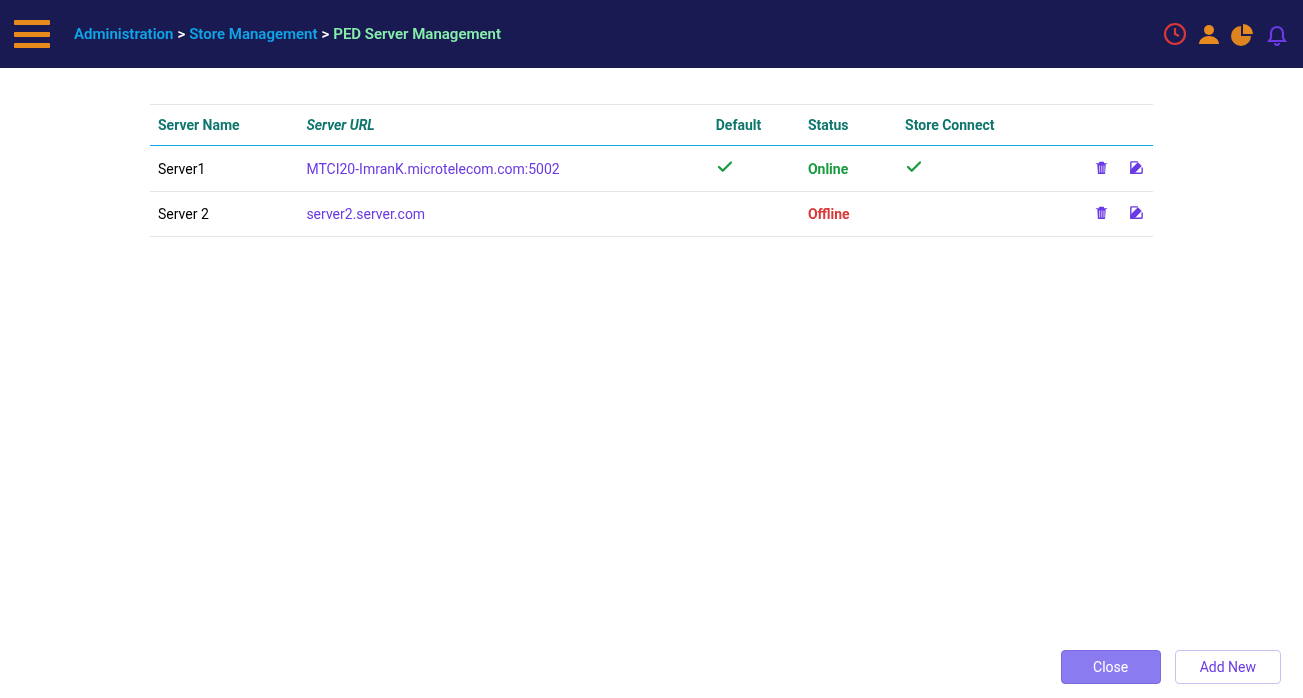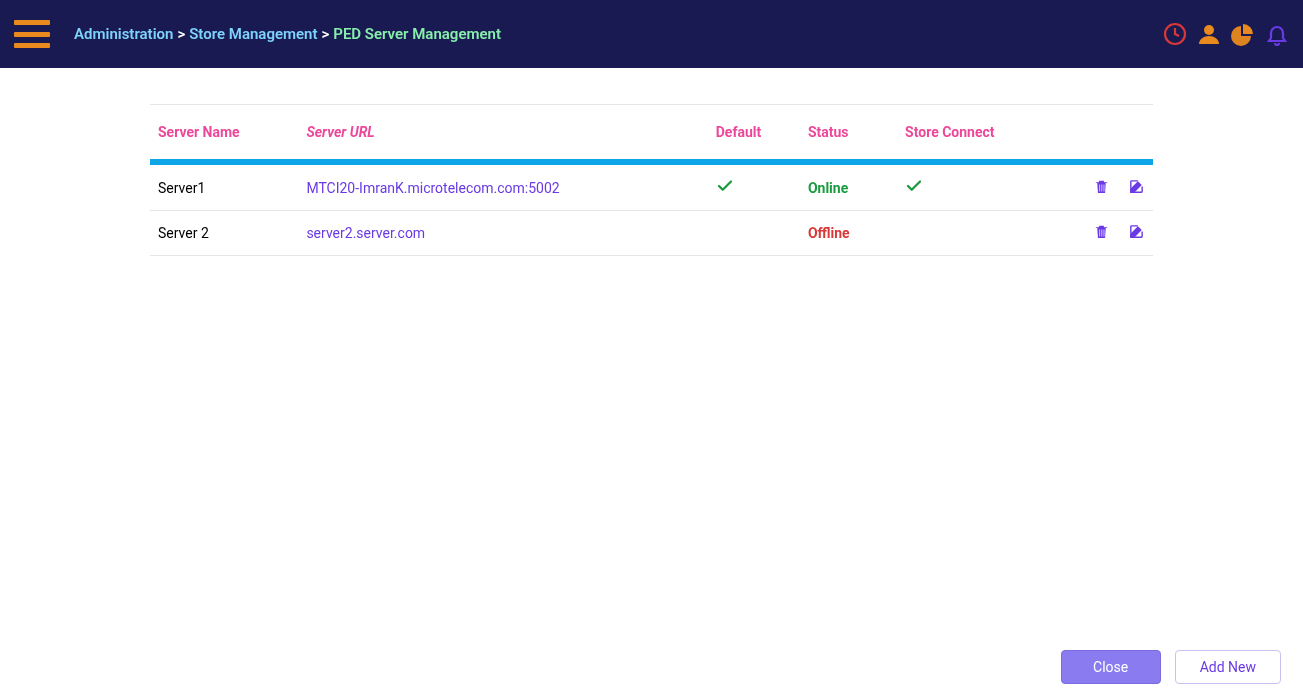--- a/index.html
+++ b/index.html
@@ -41,7 +41,7 @@
       font-size: 15px;
       font-weight: 600;
     }
-    .breadcrumb .link { color: #7dd3fc; cursor: pointer; }
+    .breadcrumb .link { color: #0ea5e9; cursor: pointer; }
     .breadcrumb .sep { color: #fff; margin: 0 4px; }
     .breadcrumb .current { color: #86efac; }
     .header-icons {

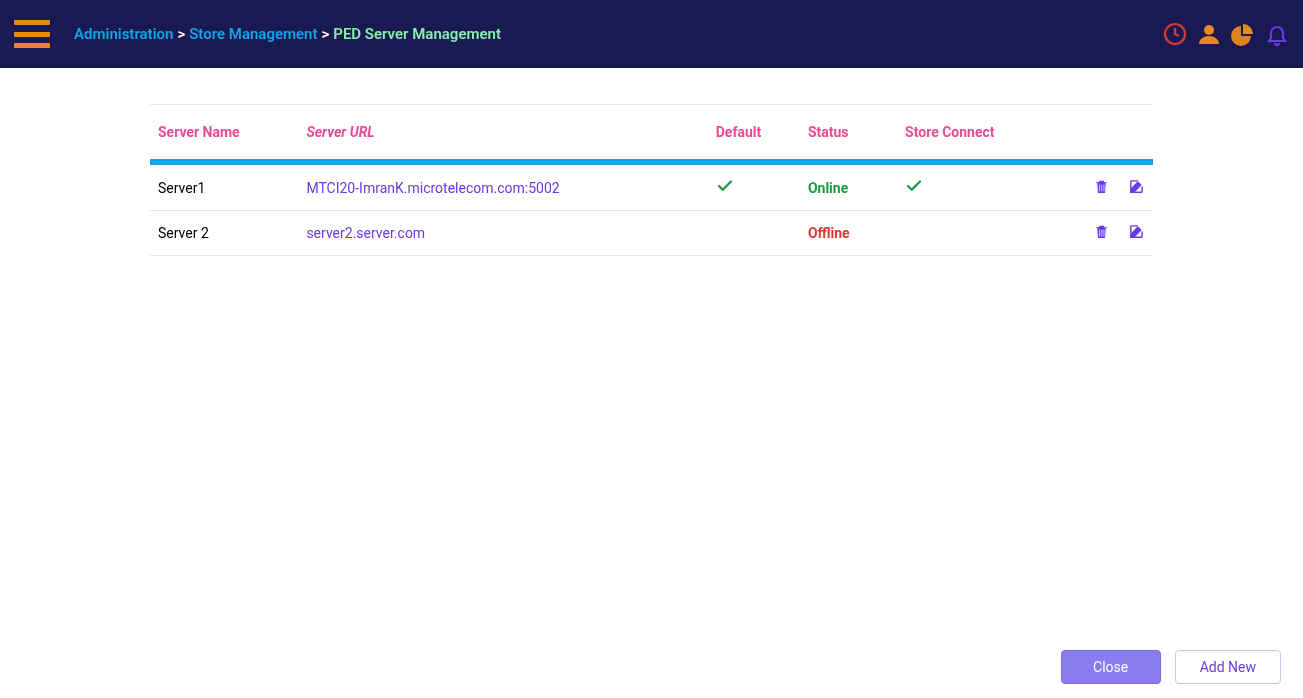--- a/index.html
+++ b/index.html
@@ -62,10 +62,10 @@
       text-align: left;
       font-weight: 700;
       font-size: 14px;
-      padding: 19px 8px;
+      padding: 12px 8px;
       border-top: 1px solid #e5e5e5;
-      border-bottom: 6px solid #0ea5e9;
-      color: #ec4899;
+      border-bottom: 1px solid #0ea5e9;
+      color: #0f766e;
     }
     tbody td {
       padding: 12px 8px;

